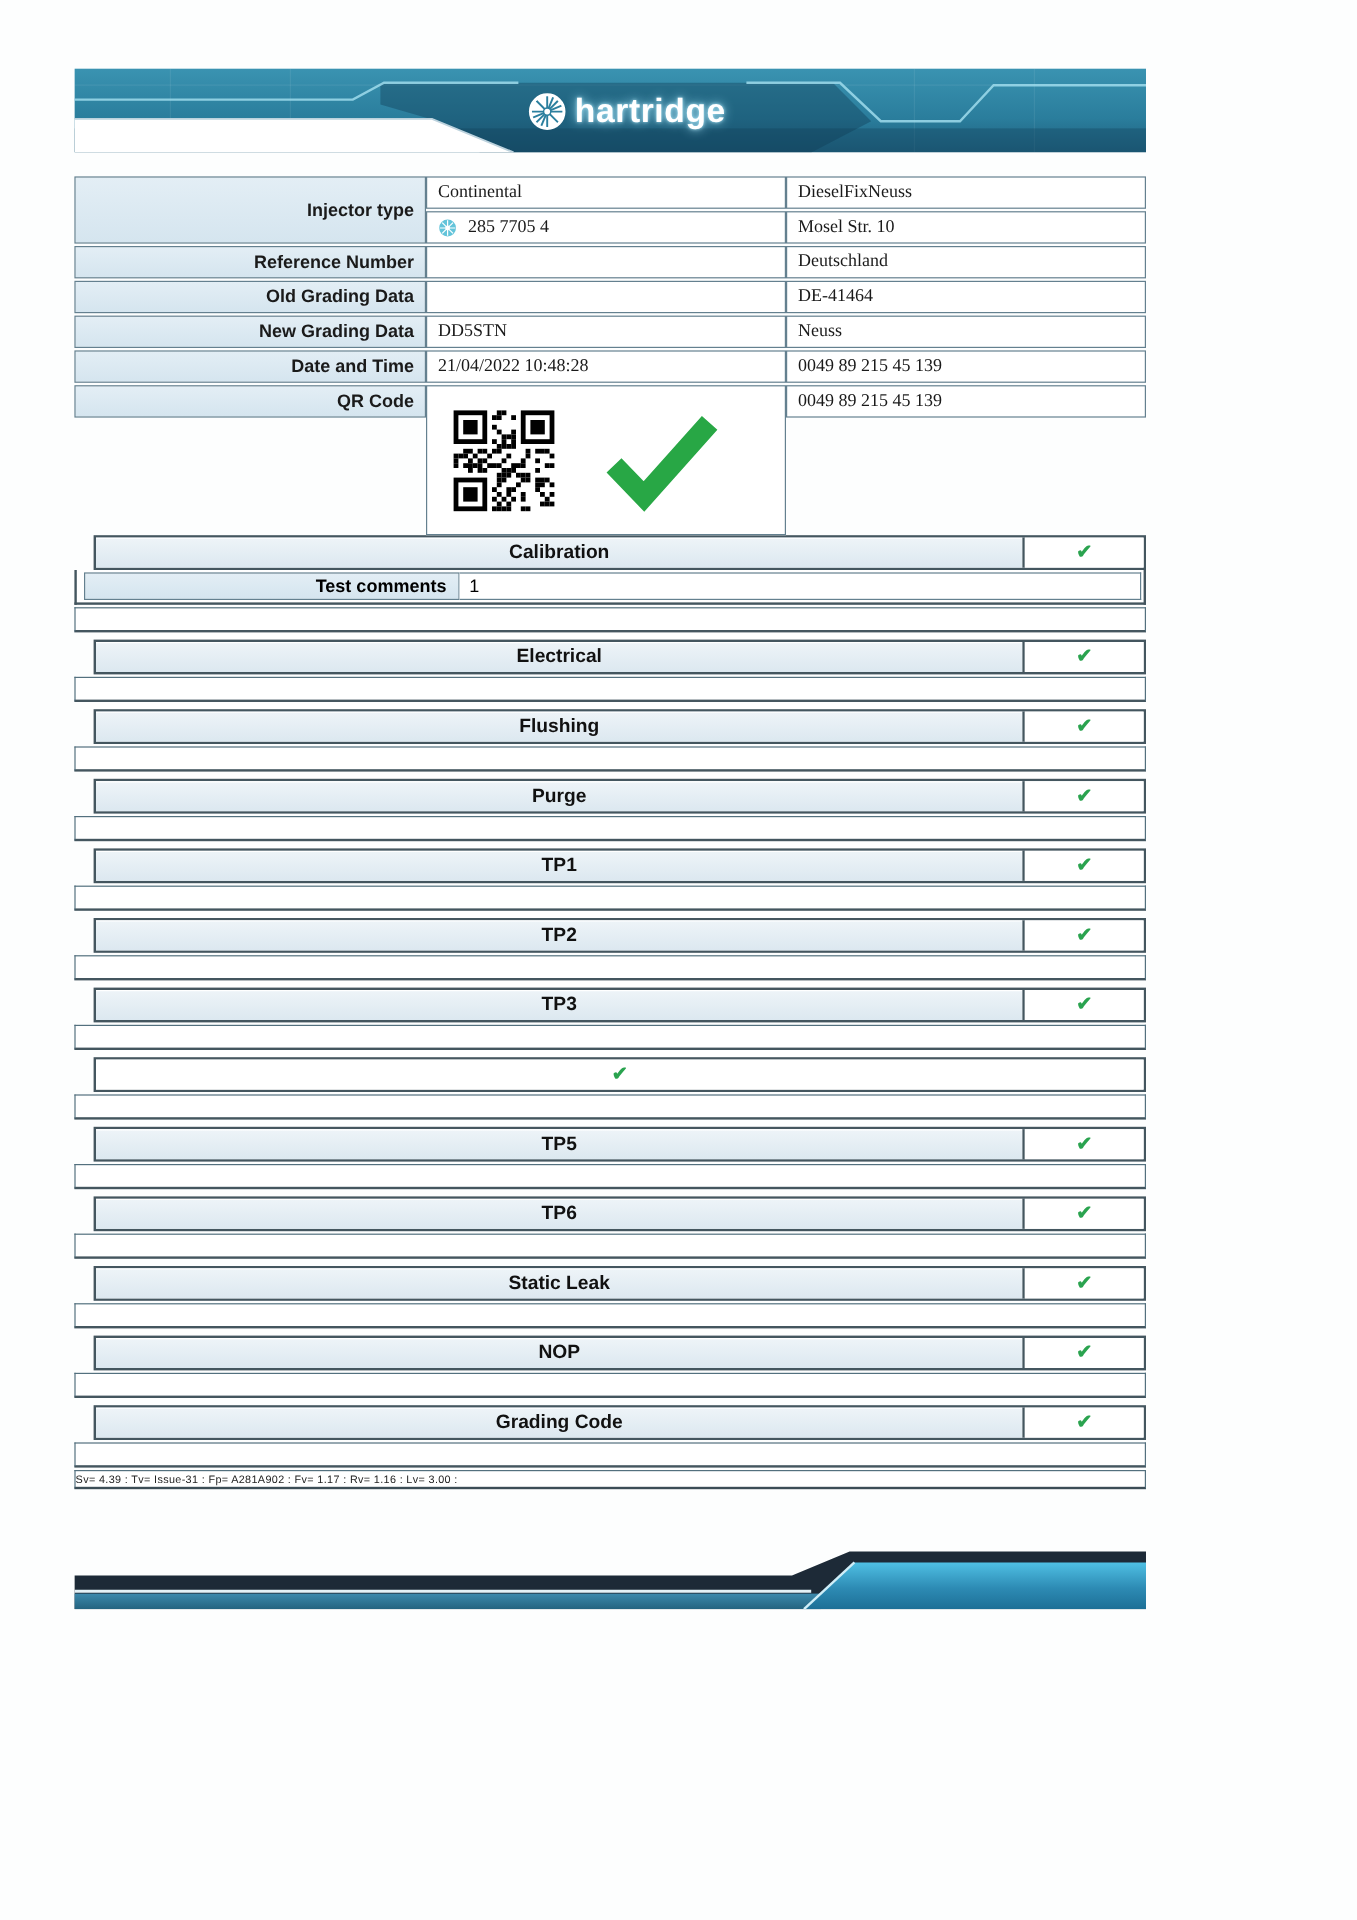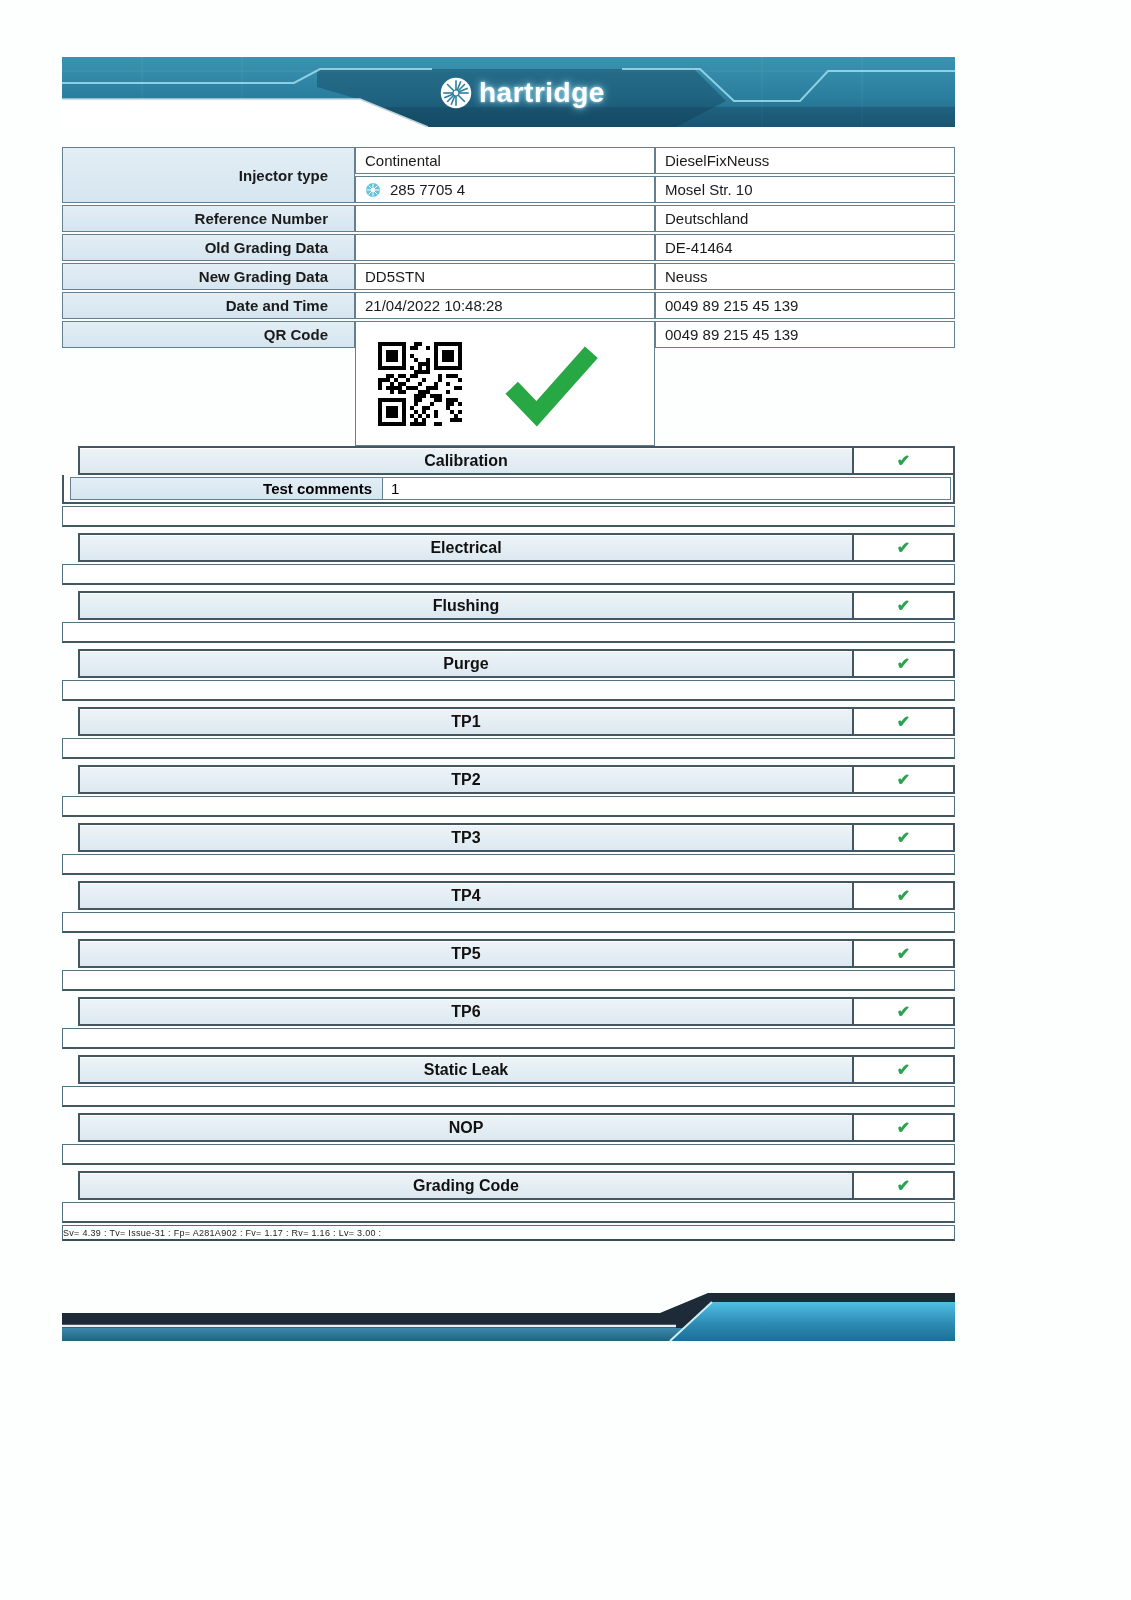--- a/index.html
+++ b/index.html
@@ -24,7 +24,7 @@
          font-size: 15px; color: #1a1a1a; background: #ffffff; overflow: hidden; white-space: nowrap; }
   .col-labels .row { background: linear-gradient(#e3eef5, #d5e5ef); font-weight: bold; text-align: right; padding-right: 26px; }
   .col-labels .row.tall { height: 56px; line-height: 56px; }
-  .col-mid .row, .col-right .row { padding-left: 9px; }
+  .col-mid .row, .col-right .row { padding-left: 9px; font-family: Liberation Serif, serif; }
   .row.has-icon { display: flex; align-items: center; gap: 9px; }
   .qr-cell { height: 125px; border: 1px solid #64808f; background: #fff; display: flex; align-items: center; padding-left: 18px; gap: 38px; }
 

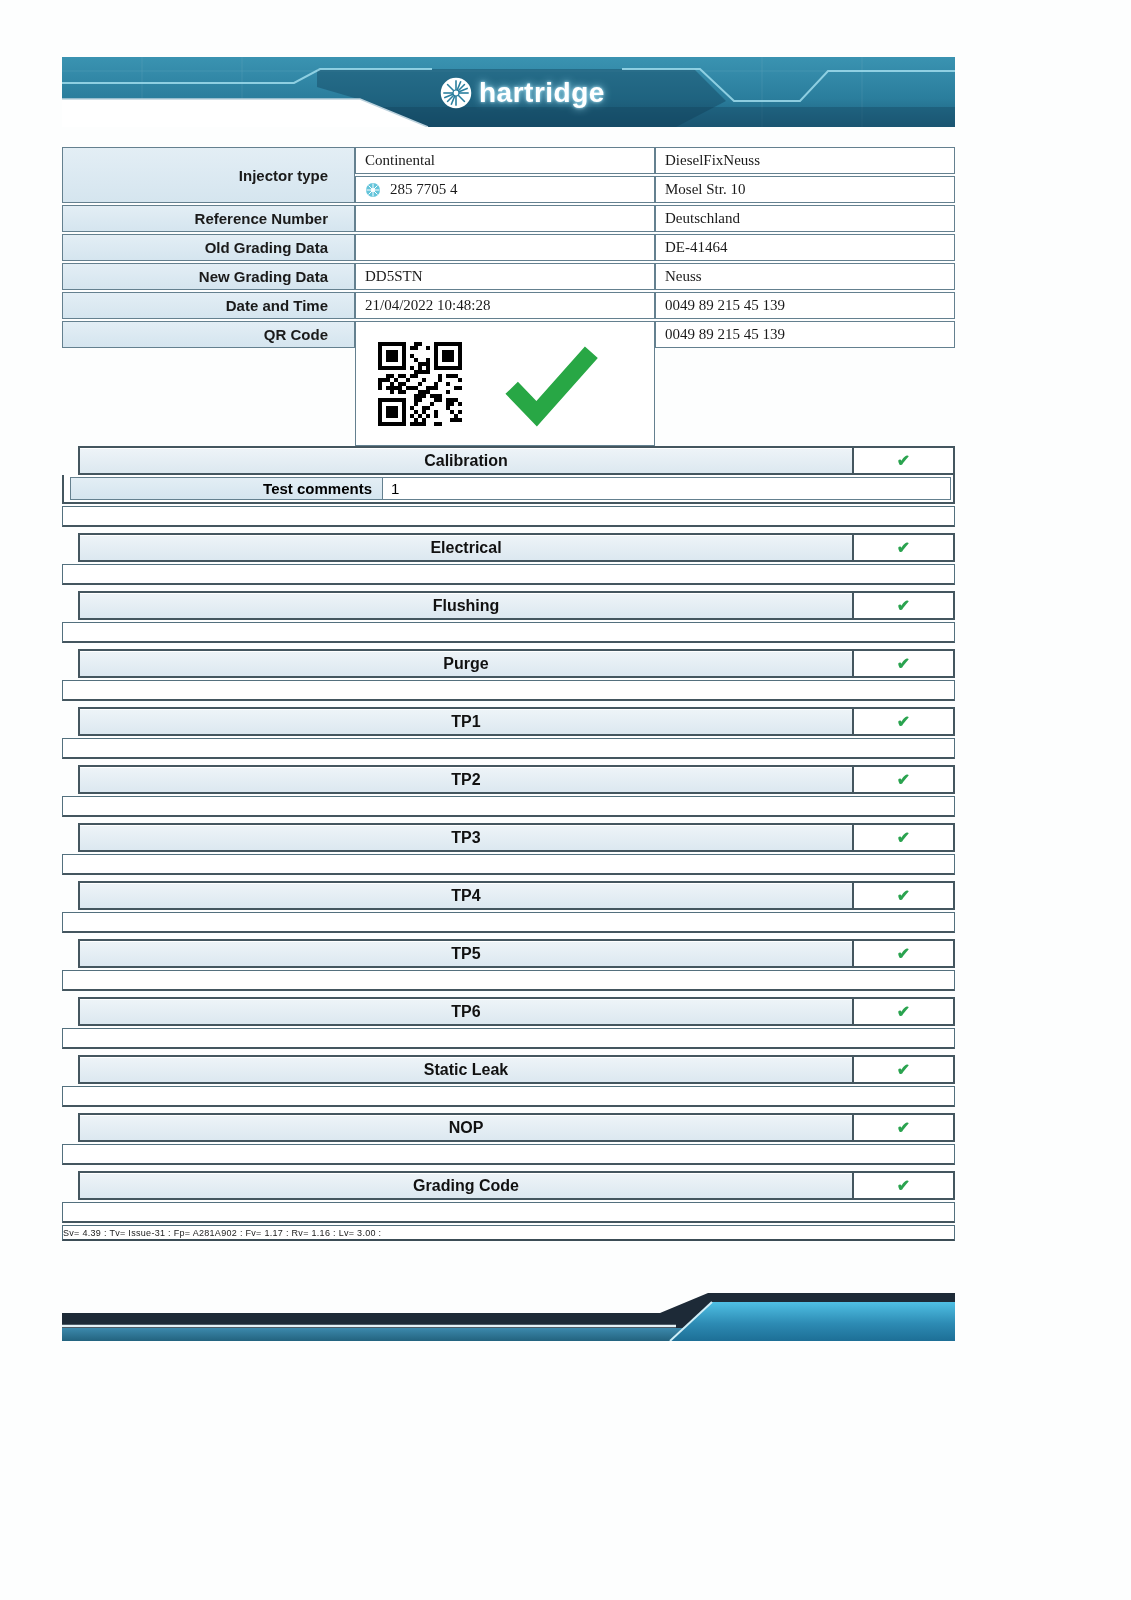--- a/index.html
+++ b/index.html
@@ -22,7 +22,7 @@
   .col-right   { width: 300px; }
   .row { height: 27px; line-height: 25px; margin-bottom: 2px; border: 1px solid #64808f;
          font-size: 15px; color: #1a1a1a; background: #ffffff; overflow: hidden; white-space: nowrap; }
-  .col-labels .row { background: linear-gradient(#e3eef5, #d5e5ef); font-weight: bold; text-align: right; padding-right: 26px; }
+  .col-labels .row { background: linear-gradient(#e3eef5, #d5e5ef); font-weight: bold; text-align: right; padding-right: 9px; }
   .col-labels .row.tall { height: 56px; line-height: 56px; }
   .col-mid .row, .col-right .row { padding-left: 9px; font-family: Liberation Serif, serif; }
   .row.has-icon { display: flex; align-items: center; gap: 9px; }

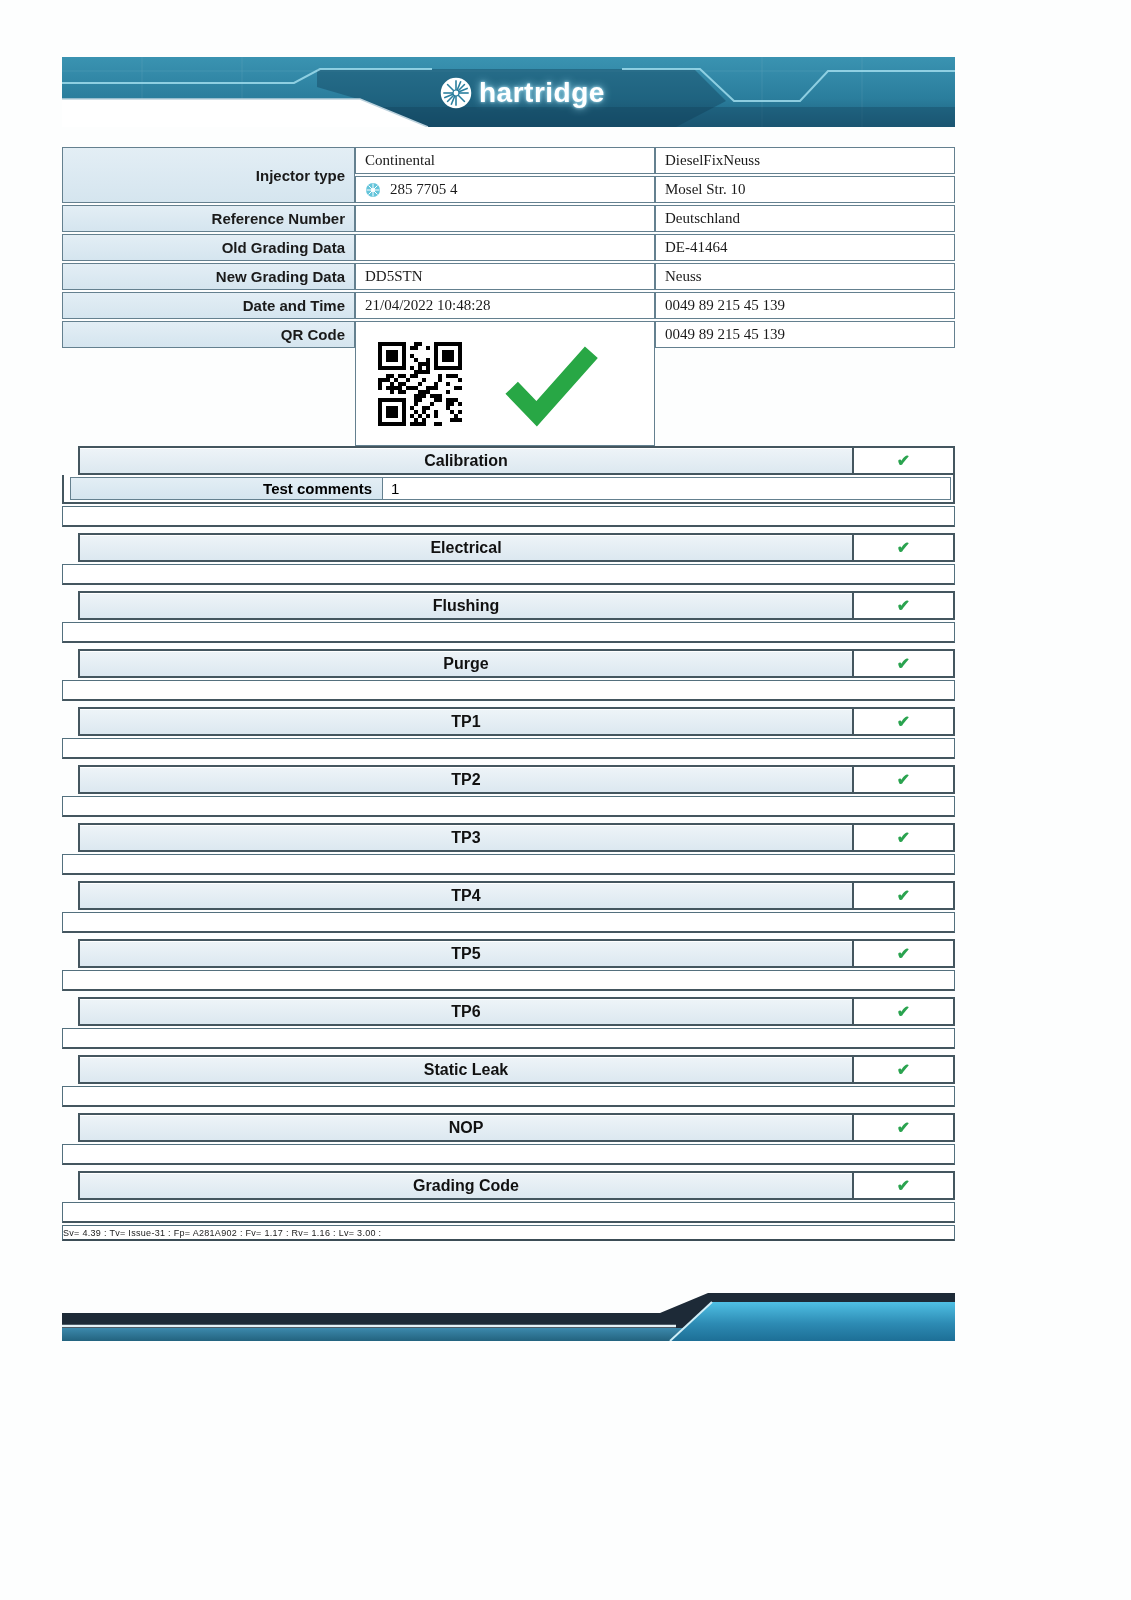--- a/index.html
+++ b/index.html
@@ -364,9 +364,6 @@
         </div>
         <div class="section">
           <div class="sec-box">
-            <div class="sec-main">
-              <span class="sec-label">TP4</span>
-            </div>
             <div class="sec-check">
               <span class="check">✔</span>
             </div>

